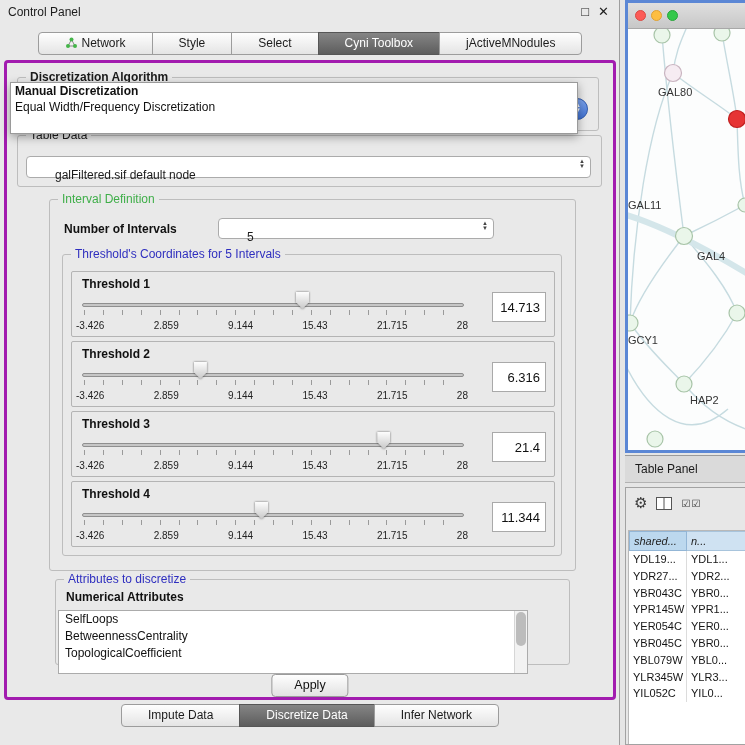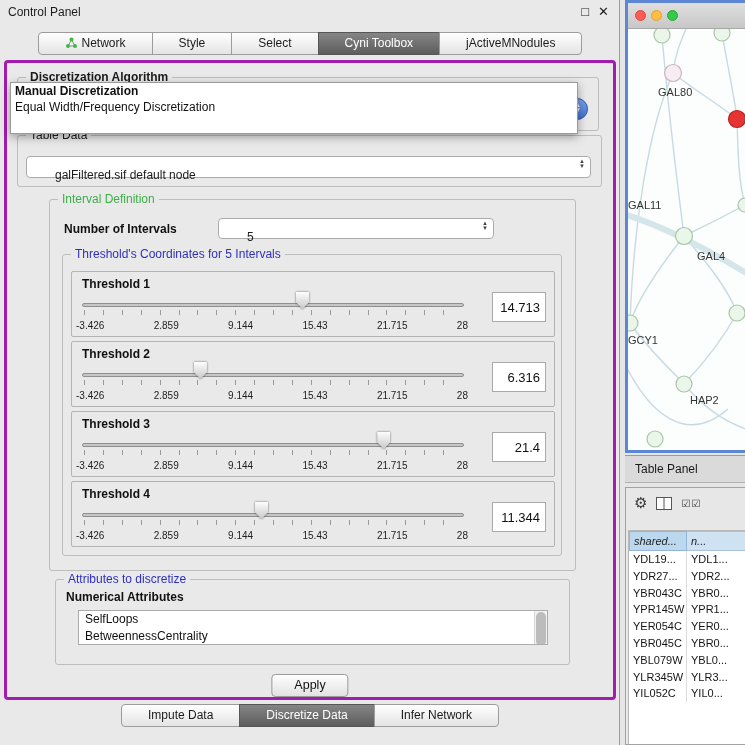--- a/index.html
+++ b/index.html
@@ -75,7 +75,7 @@
   
   #attr-group { left:48px; top:516px; width:515px; height:86px; }
   #attr-title { position:absolute; left:10px; top:10px; font-size:12px; font-weight:bold; color:#111; }
-  .listbox { position:absolute; left:22px; top:30px; width:470px; height:35px; background:#fff; border:1px solid #ababab; overflow:hidden; font-size:12px; }
+  .listbox { position:absolute; left:2px; top:30px; width:470px; height:64px; background:#fff; border:1px solid #ababab; overflow:hidden; font-size:12px; }
   .list-items { position:absolute; left:0; top:0; right:13px; }
   .list-item { height:17px; line-height:17px; padding-left:6px; color:#111; white-space:nowrap; }
   .lscroll { position:absolute; right:0; top:0; bottom:0; width:13px; background:#f2f2f2; border-left:1px solid #d6d6d6; }

